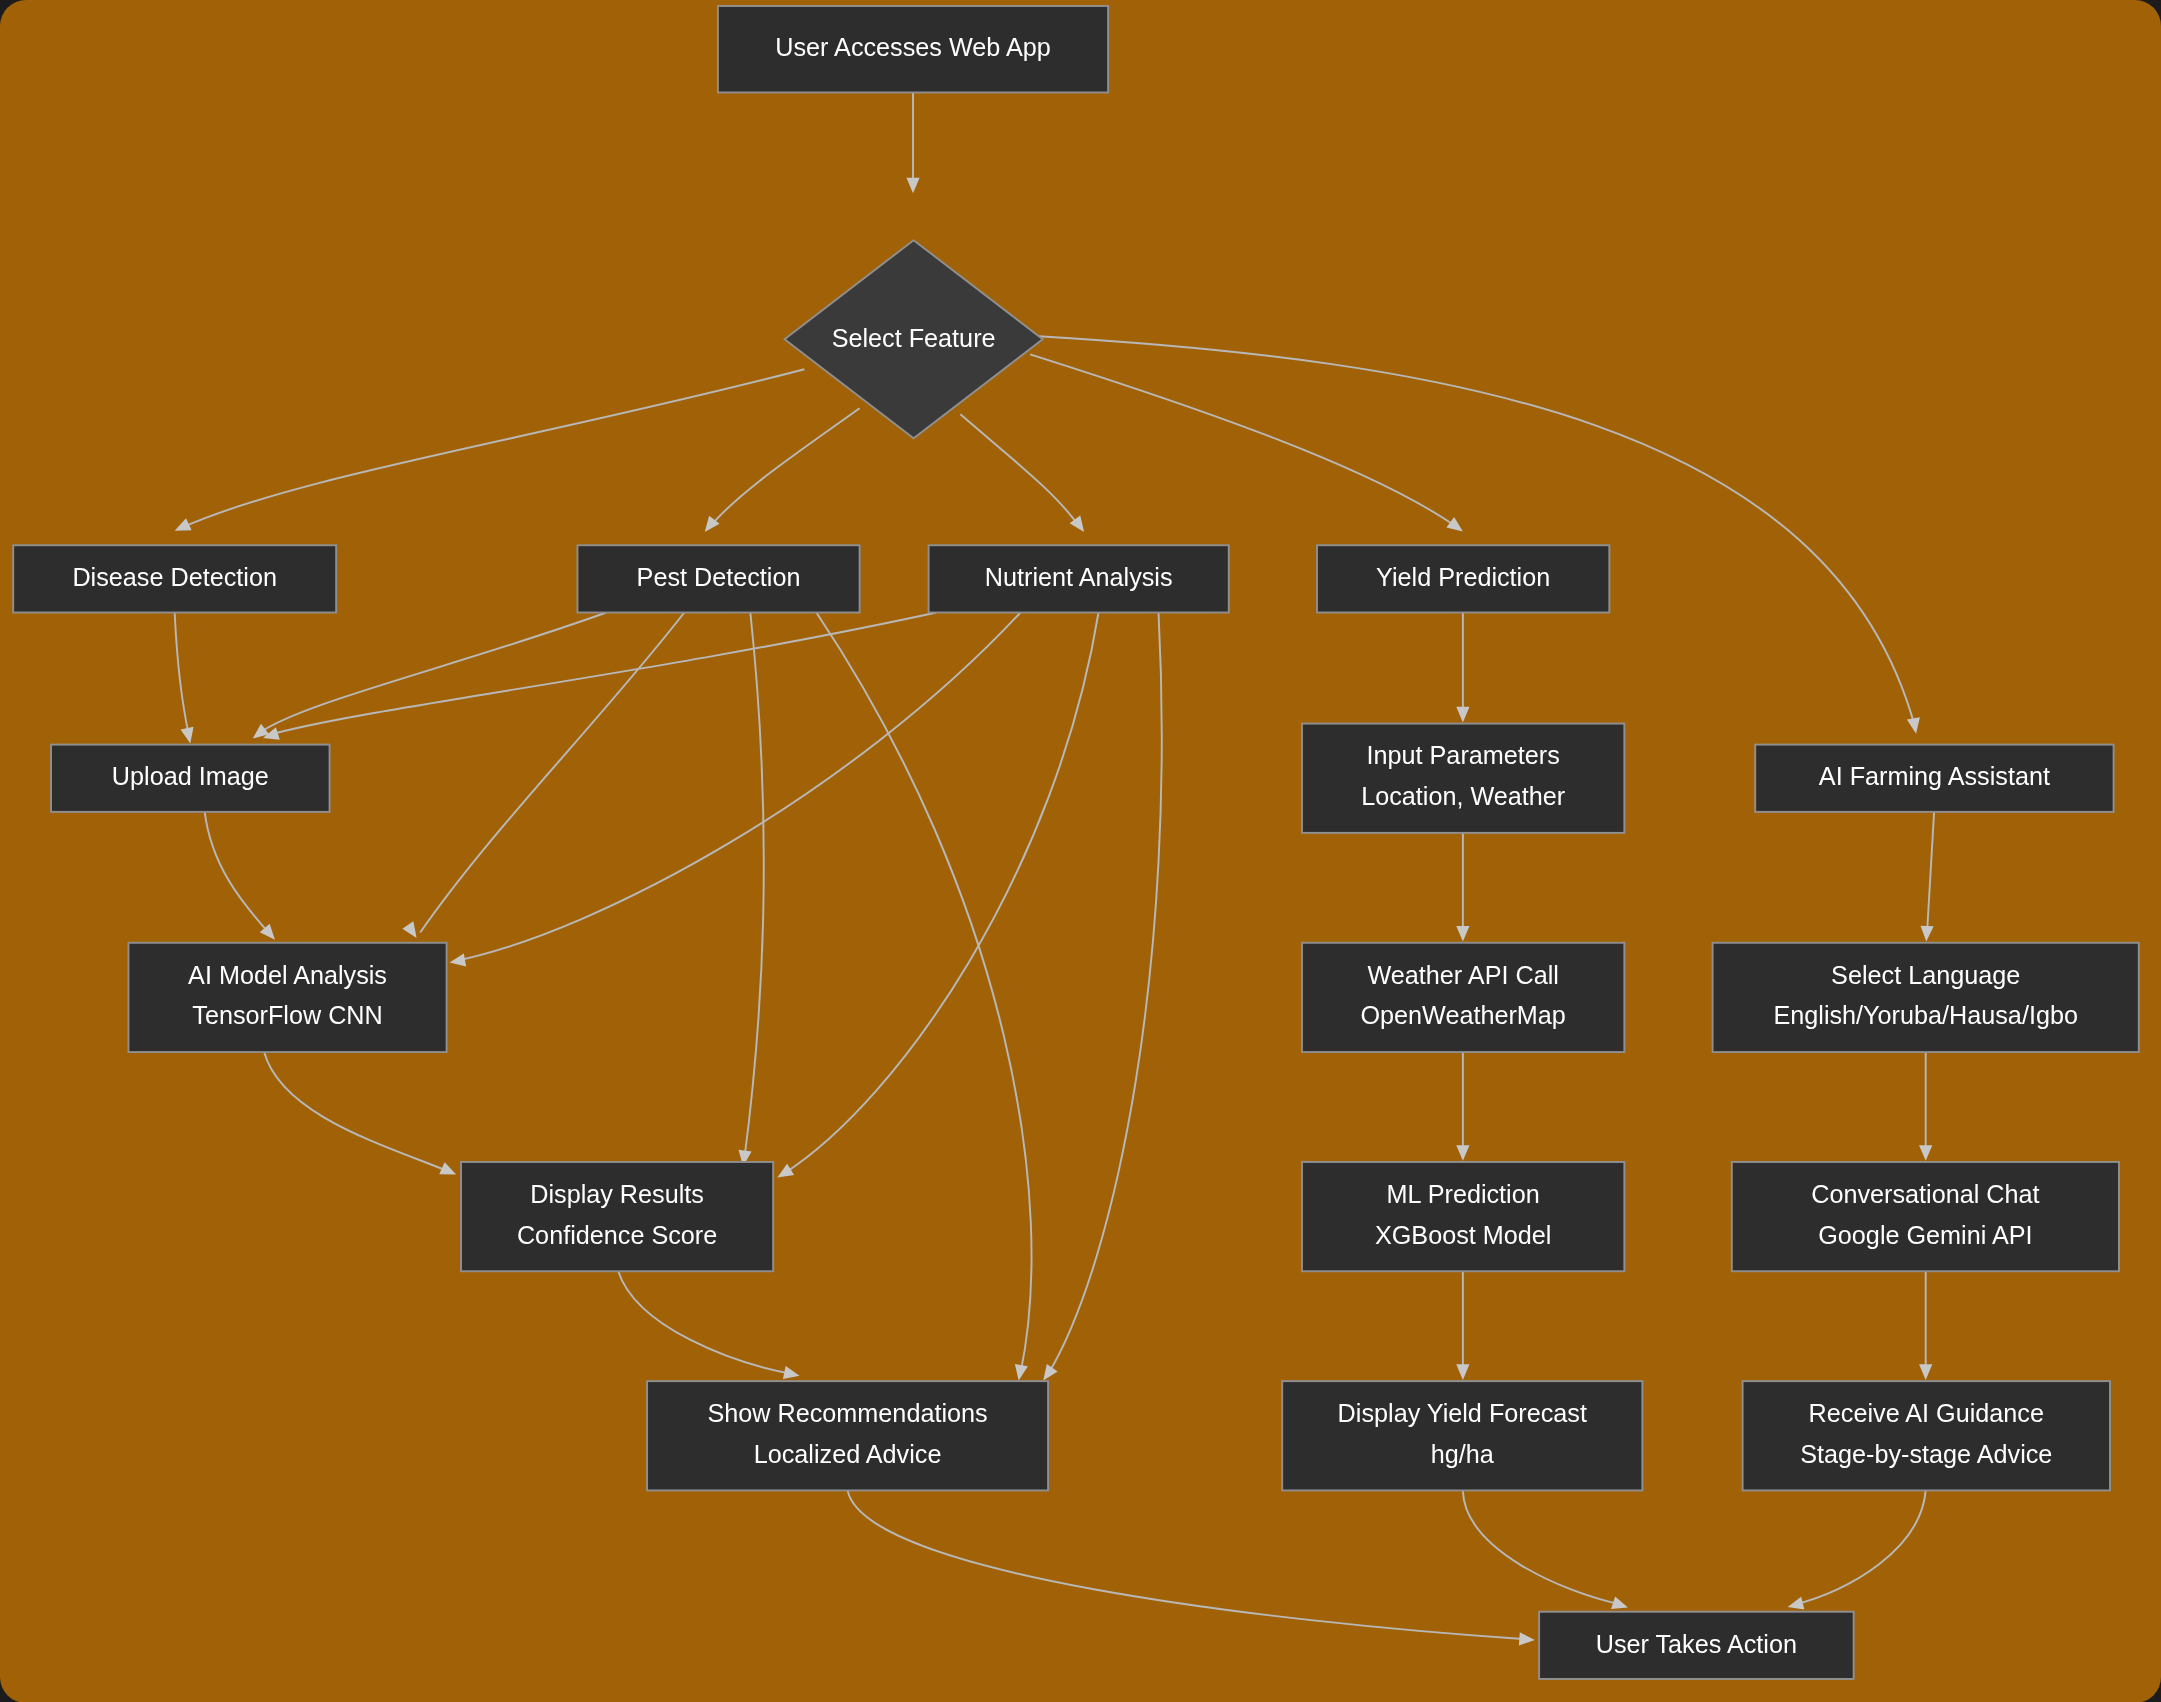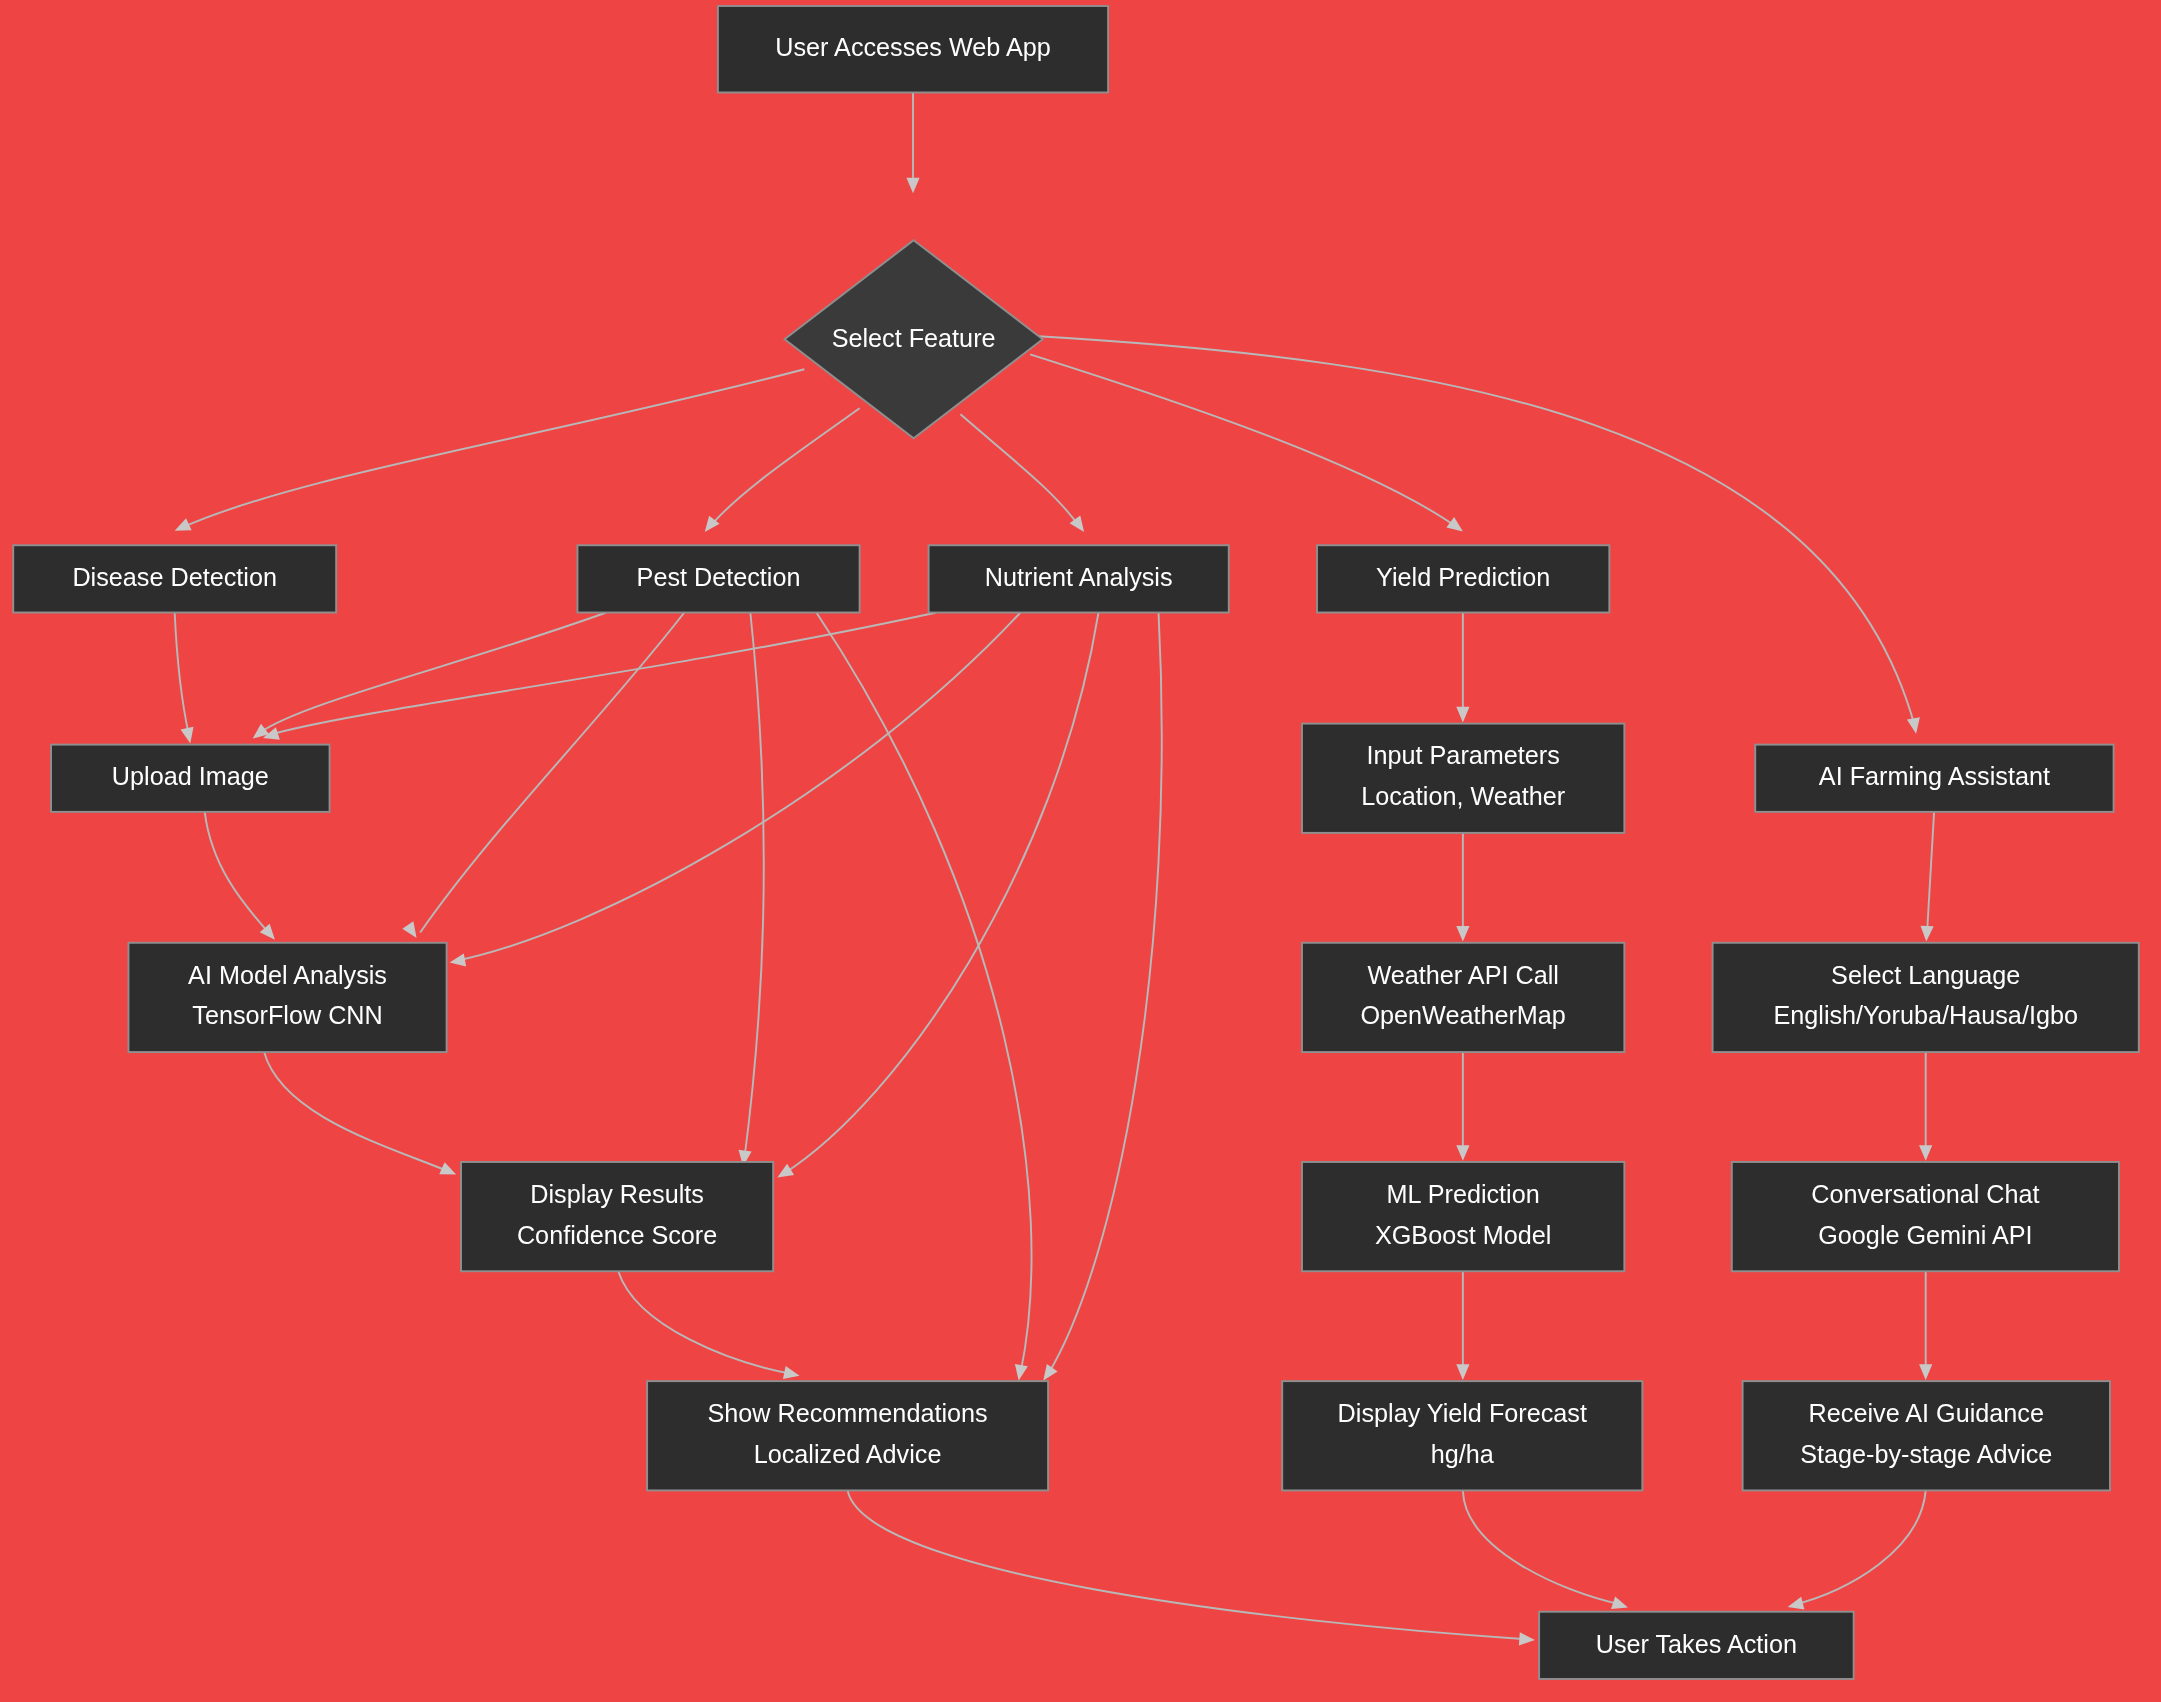--- a/index.html
+++ b/index.html
@@ -11,9 +11,10 @@
     position: relative;
     width: 2161px;
     height: 1703px;
-    background: #ef4444;
+    background: #a16207;
     overflow: hidden;
     font-family: "Liberation Sans", "DejaVu Sans", sans-serif;
+    border-radius: 26px;
   }
   svg.layer {
     position: absolute;

